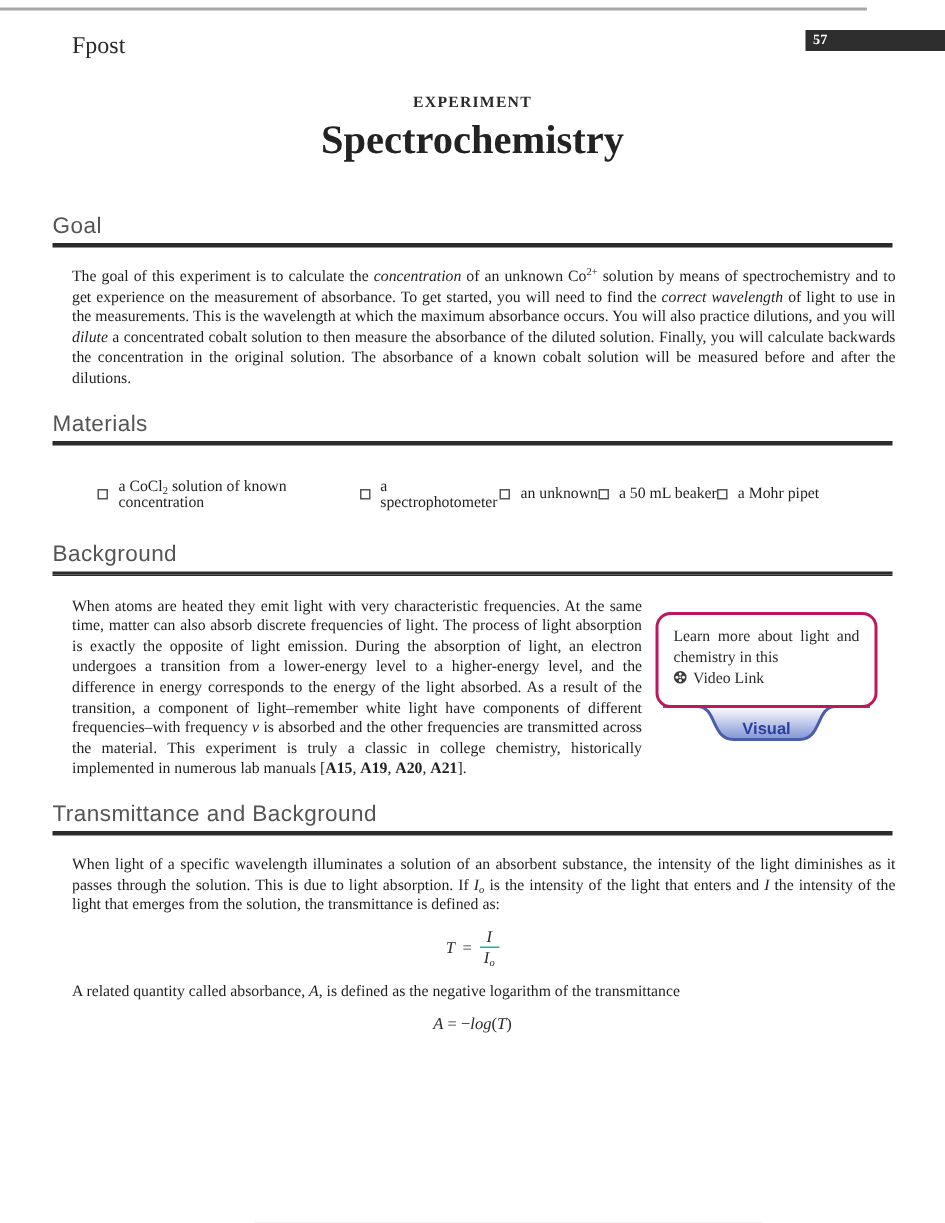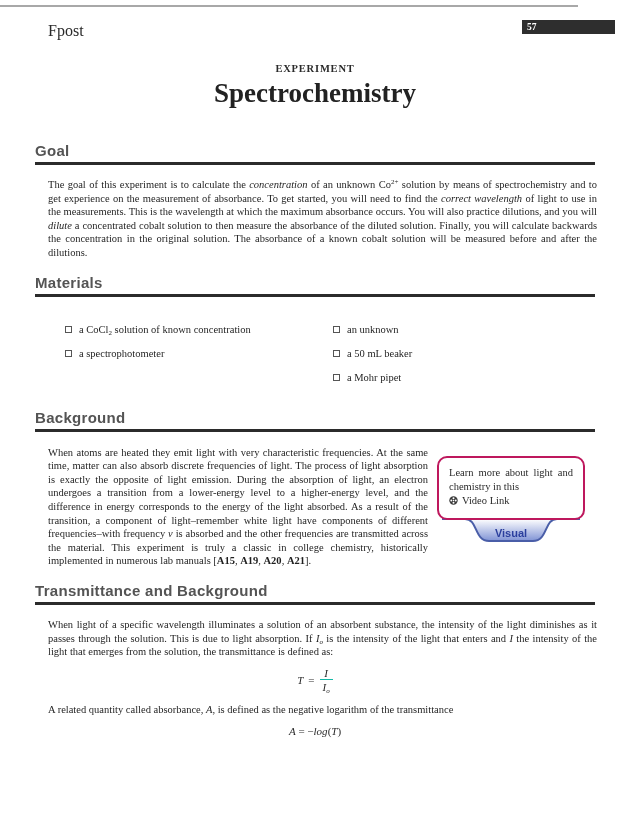--- a/index.html
+++ b/index.html
@@ -12,7 +12,7 @@
   }
   
   .badge {
-    position:absolute; top:20px; right:15px; width:93px; height:14px;
+    position:absolute; top:20px; right:0; width:93px; height:14px;
     background:#2e2e2e; color:#ffffff;
     font-size:9.5px; font-weight:bold; line-height:14px; padding-left:5px;
   }

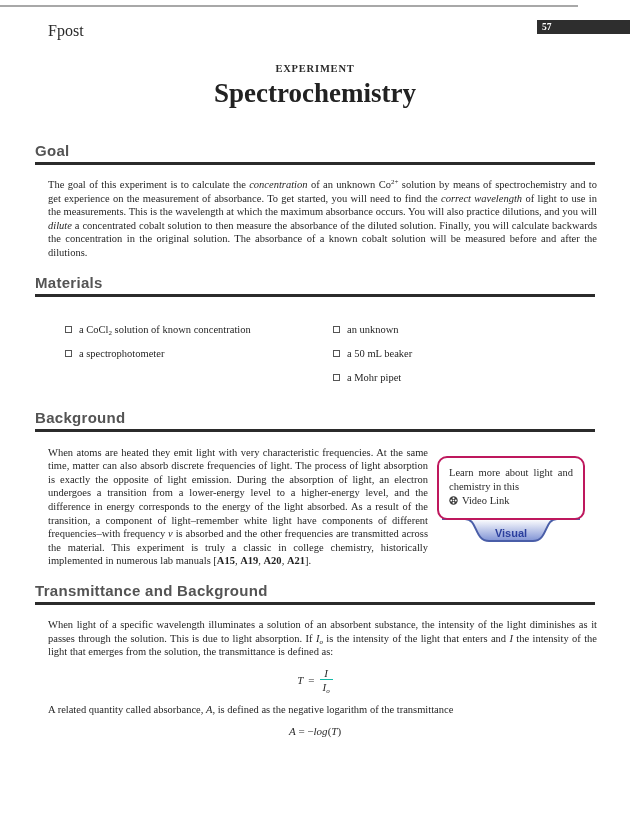--- a/index.html
+++ b/index.html
@@ -28,7 +28,7 @@
   
   .section-heading {
     margin:0 0 0 35px; font-family:"Liberation Sans","DejaVu Sans",sans-serif;
-    font-size:15px; font-weight:700; color:#545454; letter-spacing:0.3px;
+    font-size:15px; font-weight:400; color:#545454; letter-spacing:0.3px;
   }
   .section-rule {
     margin:3px 0 0 35px; width:560px; height:3px;

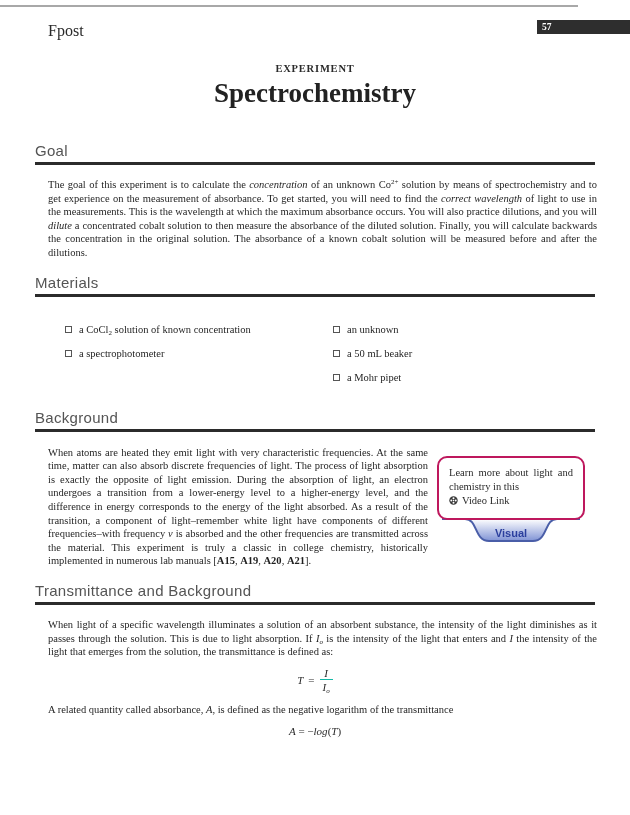--- a/index.html
+++ b/index.html
@@ -48,7 +48,7 @@
   sub { font-size:7px; vertical-align:-2px; line-height:0; }
   
   .materials-list { display:flex; margin:21px 0 0 65px; font-size:10.5px; }
-  .materials-col { display:flex; flex-direction:column; }
+  .materials-col { display:flex; }
   .materials-col.left { width:268px; }
   .materials-item { display:flex; align-items:center; height:24px; }
   .checkbox {

